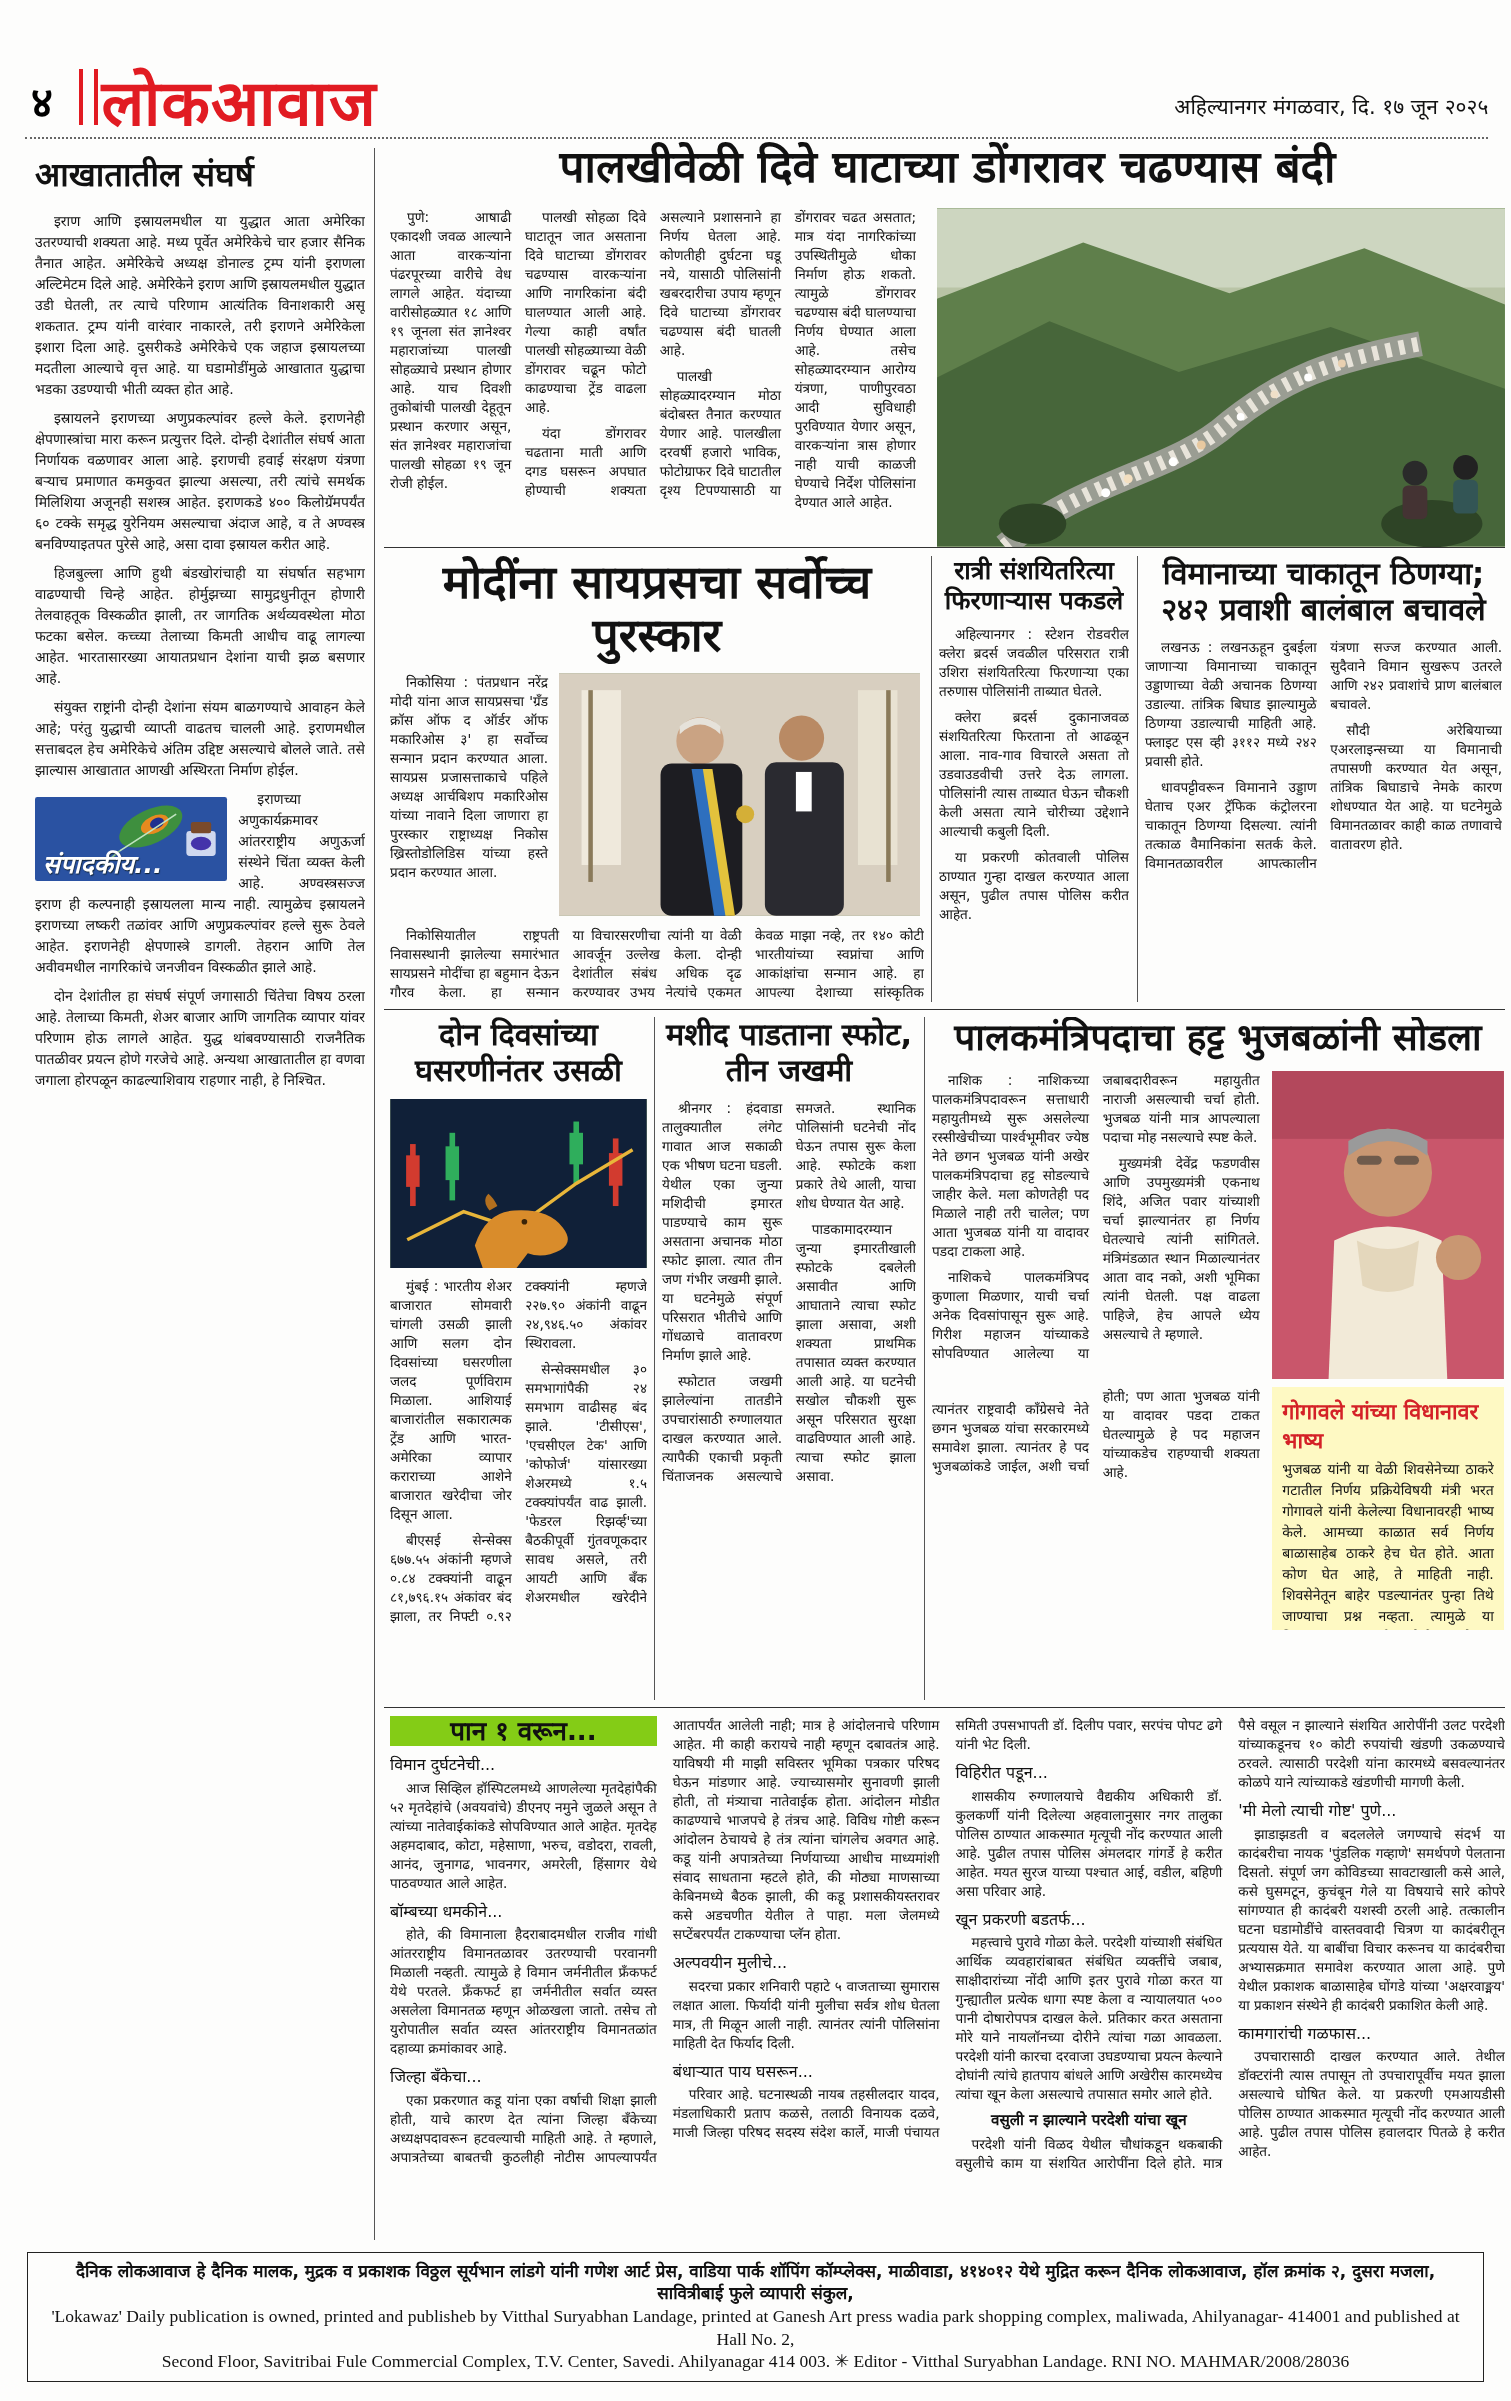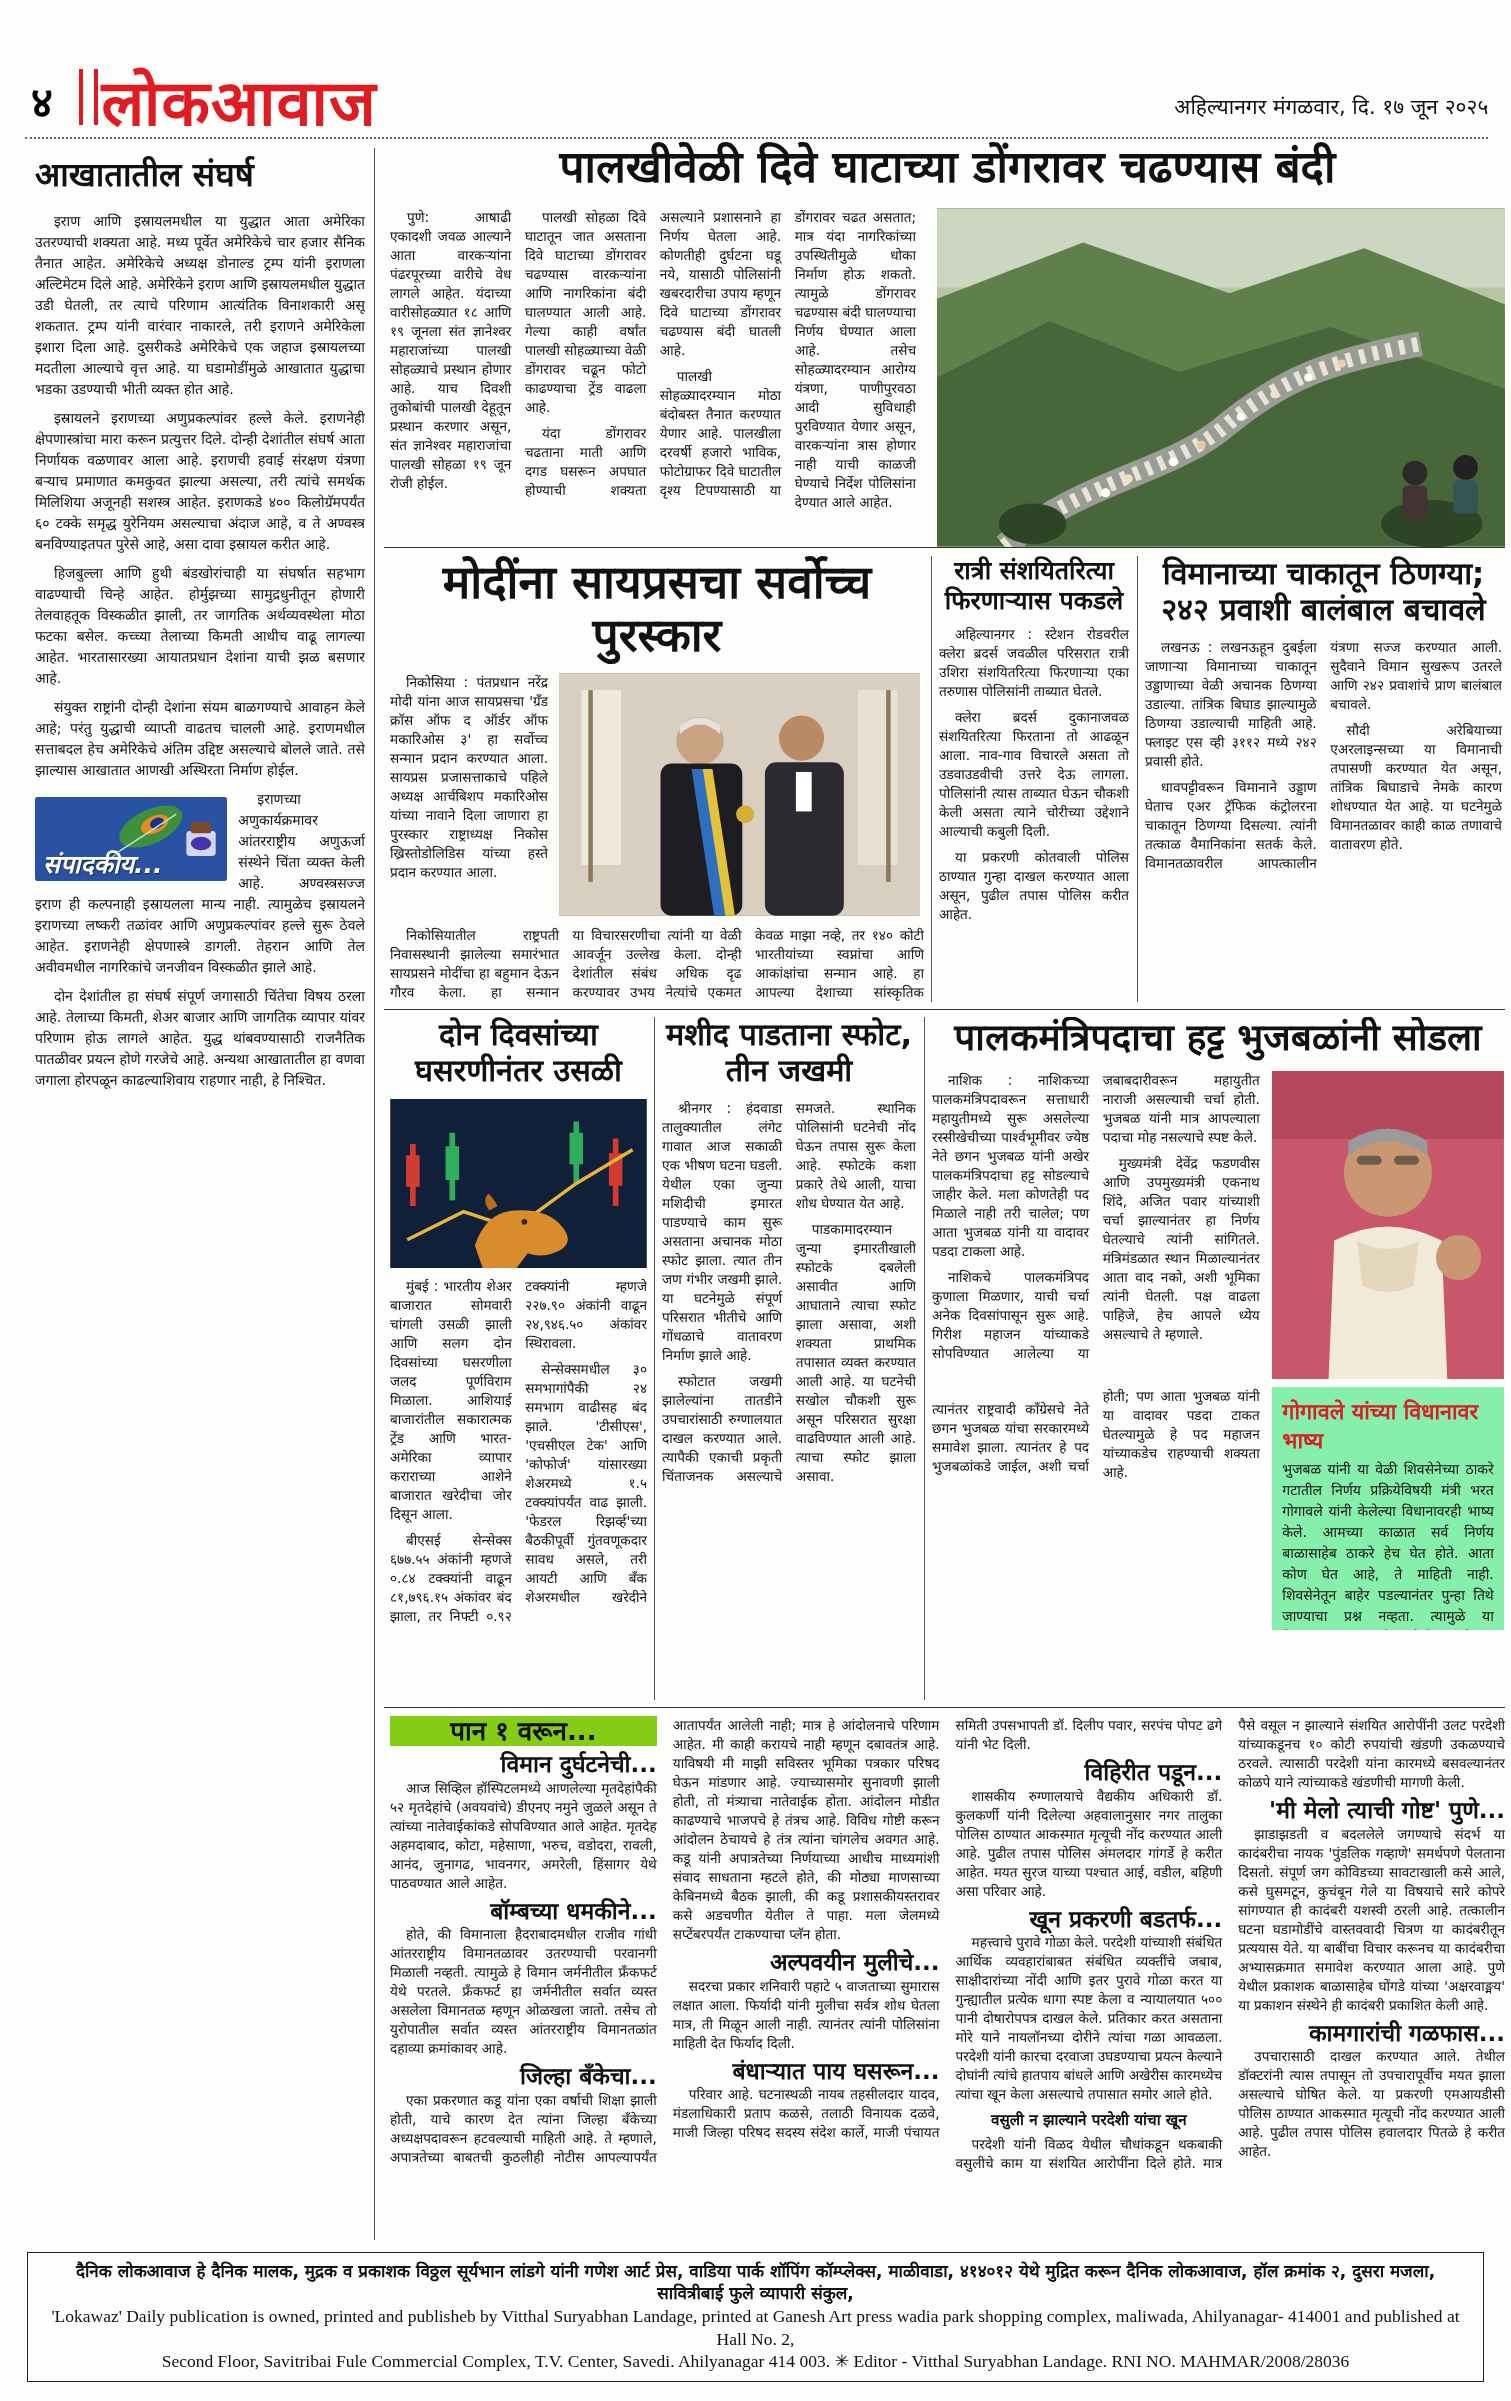--- a/index.html
+++ b/index.html
@@ -60,7 +60,7 @@
   .bh-lower{display:flex;gap:12.4px;margin-top:8px;}
   .bh-lowtext{width:328px;height:243px;column-count:2;column-gap:13.6px;overflow:hidden;
               font-size:13.6px;line-height:19px;text-align:justify;}
-  .hl-box{width:232px;height:243px;background:#86efac;padding:9px 10.2px;box-sizing:border-box;overflow:hidden;}
+  .hl-box{width:232px;height:243px;background:#fef9c3;padding:9px 10.2px;box-sizing:border-box;overflow:hidden;}
   .hl-head{color:#d42127;font-size:21.5px;font-weight:bold;margin:0 0 5.6px;}
   .hl-body{font-size:14px;line-height:21px;text-align:justify;}
   

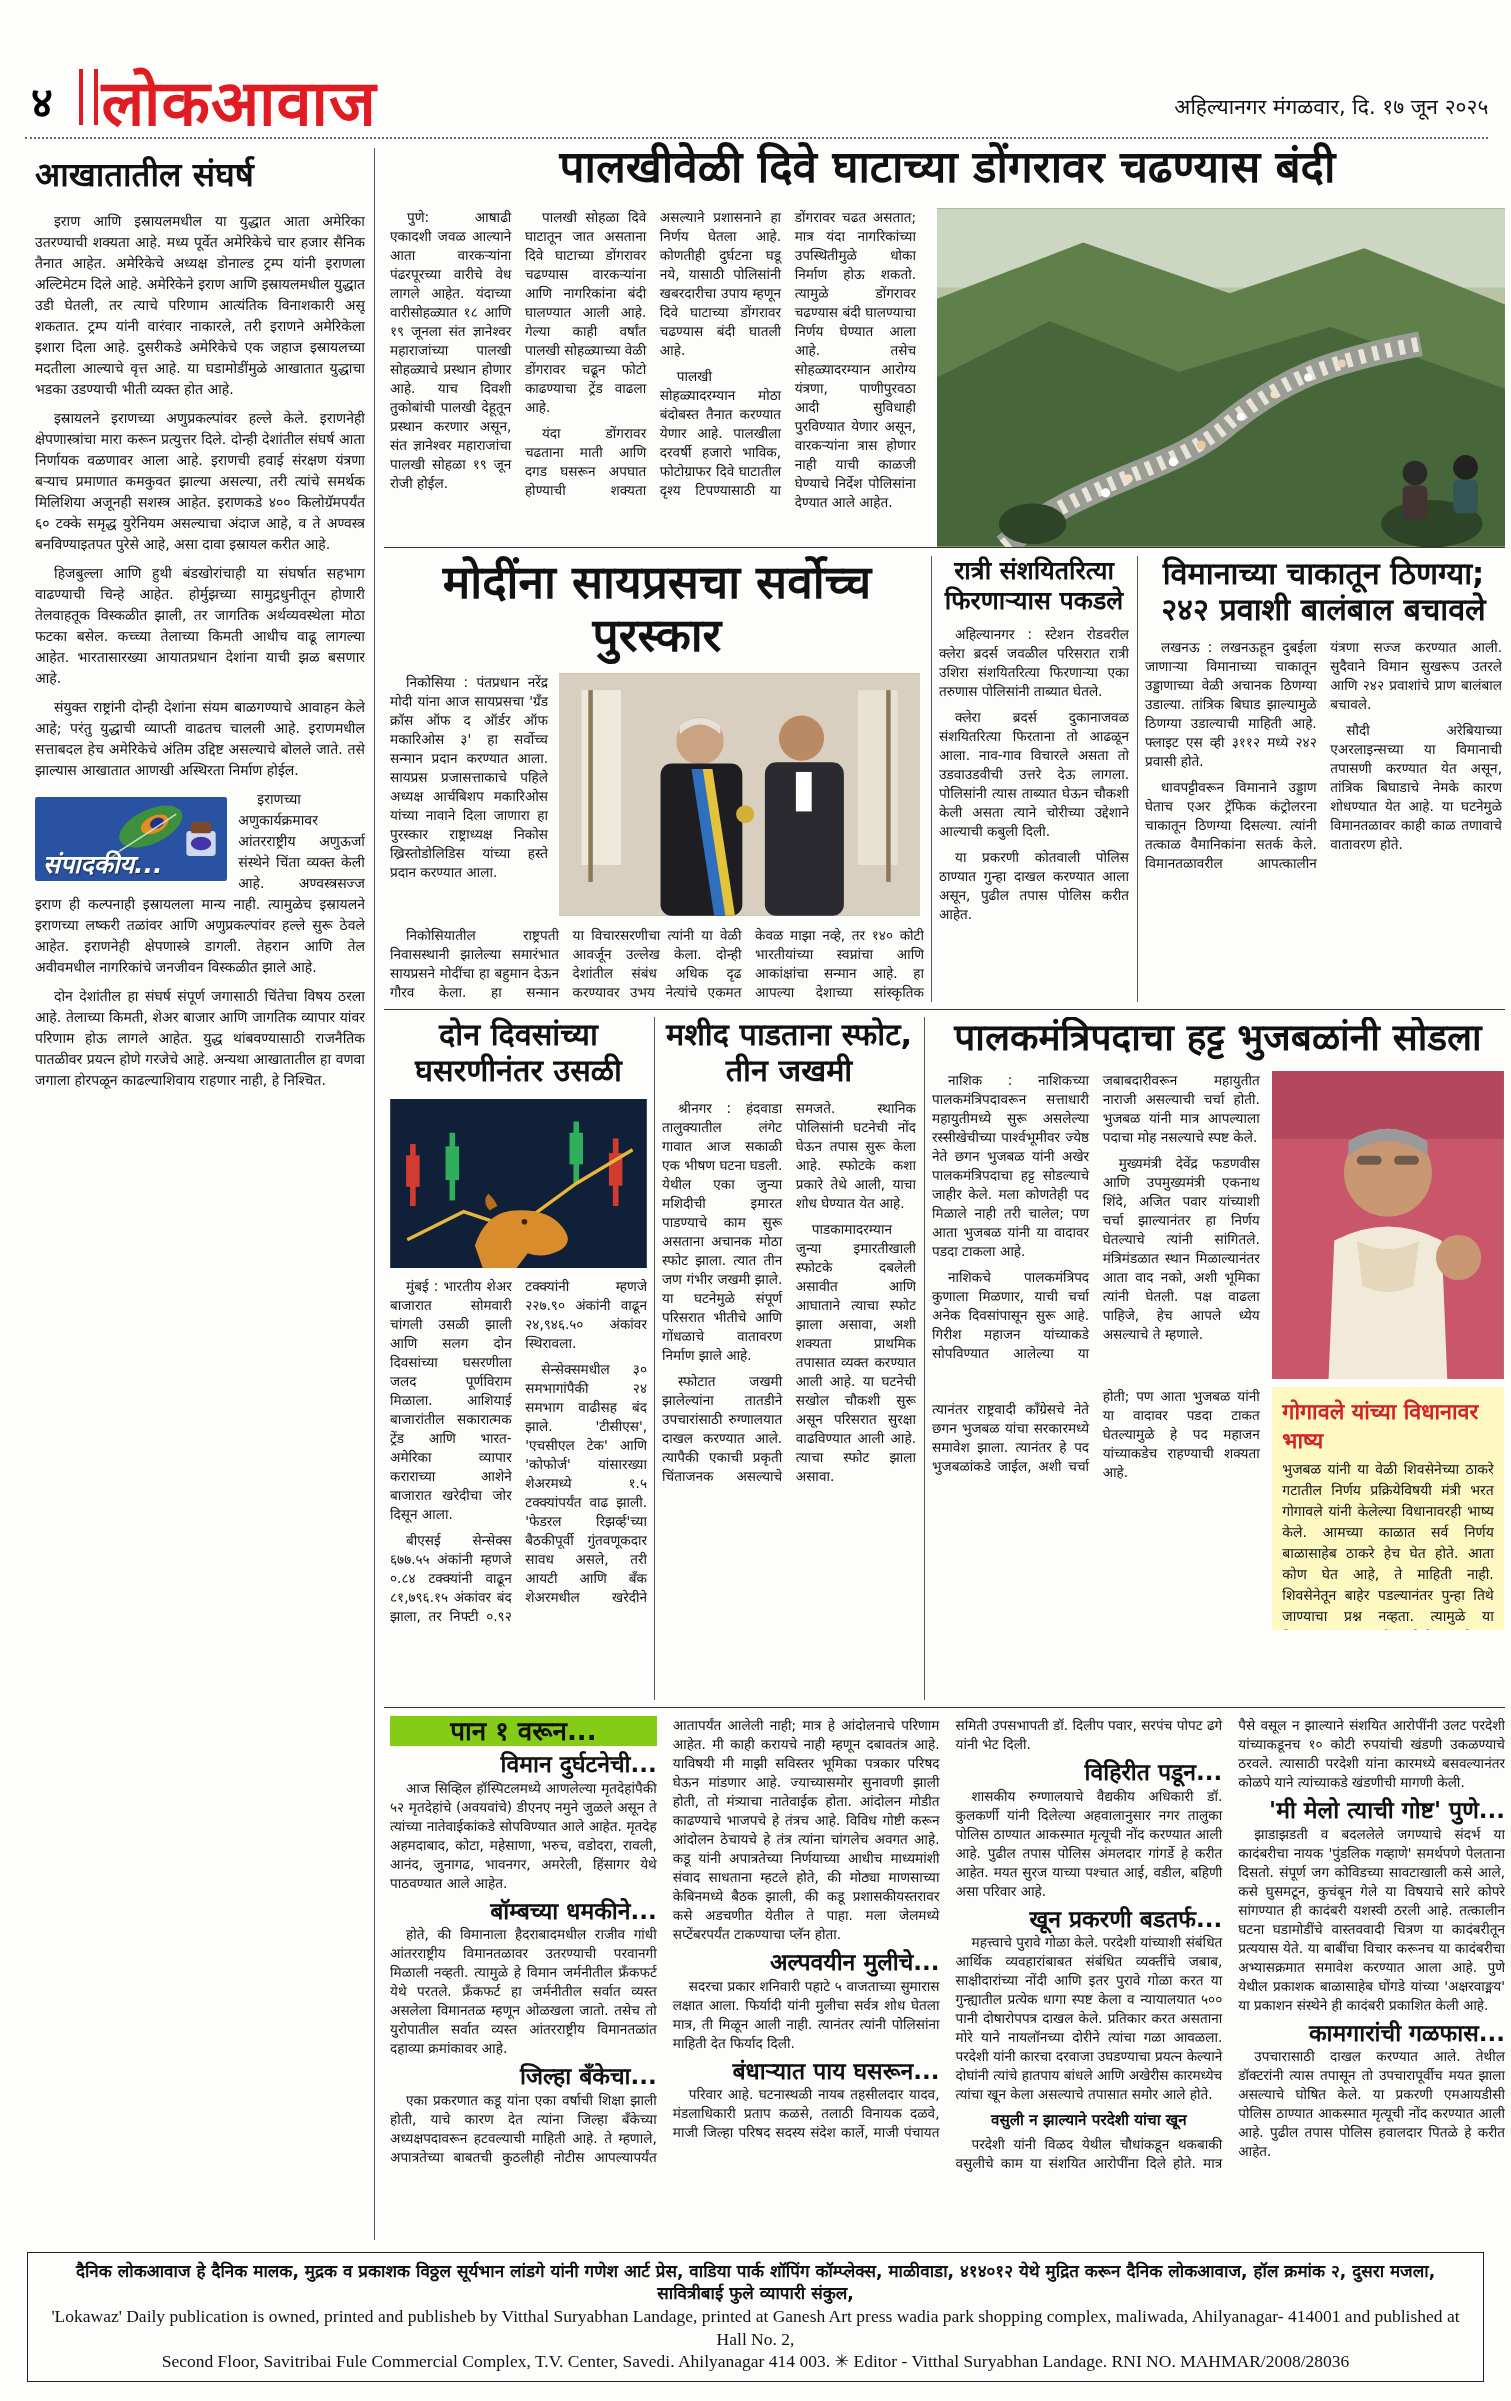--- a/index.html
+++ b/index.html
@@ -69,7 +69,7 @@
                 font-size:13.6px;line-height:19px;text-align:justify;}
   .pg-bar{background:#84cc16;font-size:26px;font-weight:bold;text-align:center;
           padding:5.6px 0;margin-bottom:9px;}
-  .cont-sub{font-size:23px;font-weight:bold;margin:9px 0 4.5px;break-inside:avoid;text-align:right;}
+  .cont-sub{font-size:16px;font-weight:normal;margin:9px 0 4.5px;break-inside:avoid;text-align:left;}
   .cont-sub-center{font-size:15.2px;font-weight:bold;text-align:center;margin:5.6px 0;break-inside:avoid;}
   .continuation p{margin:0 0 6.8px;text-indent:16px;}
   

